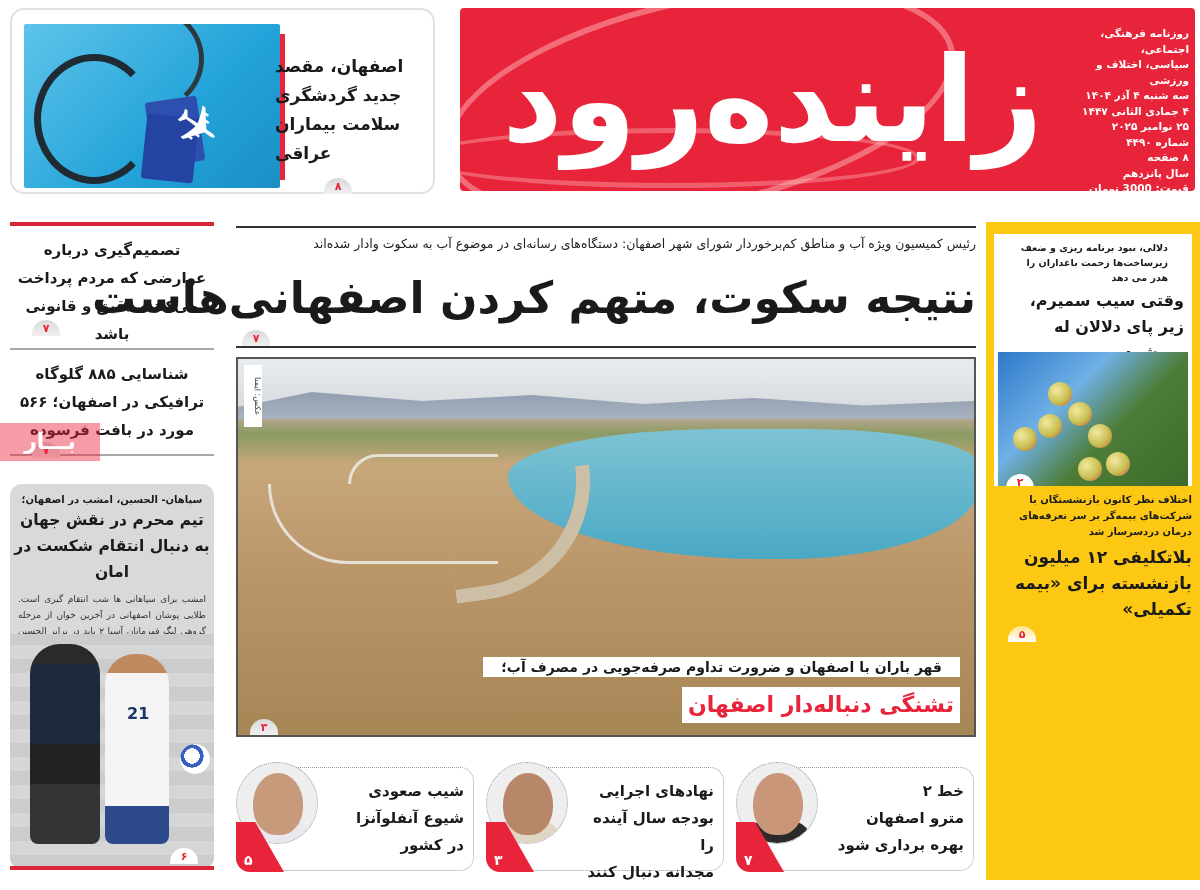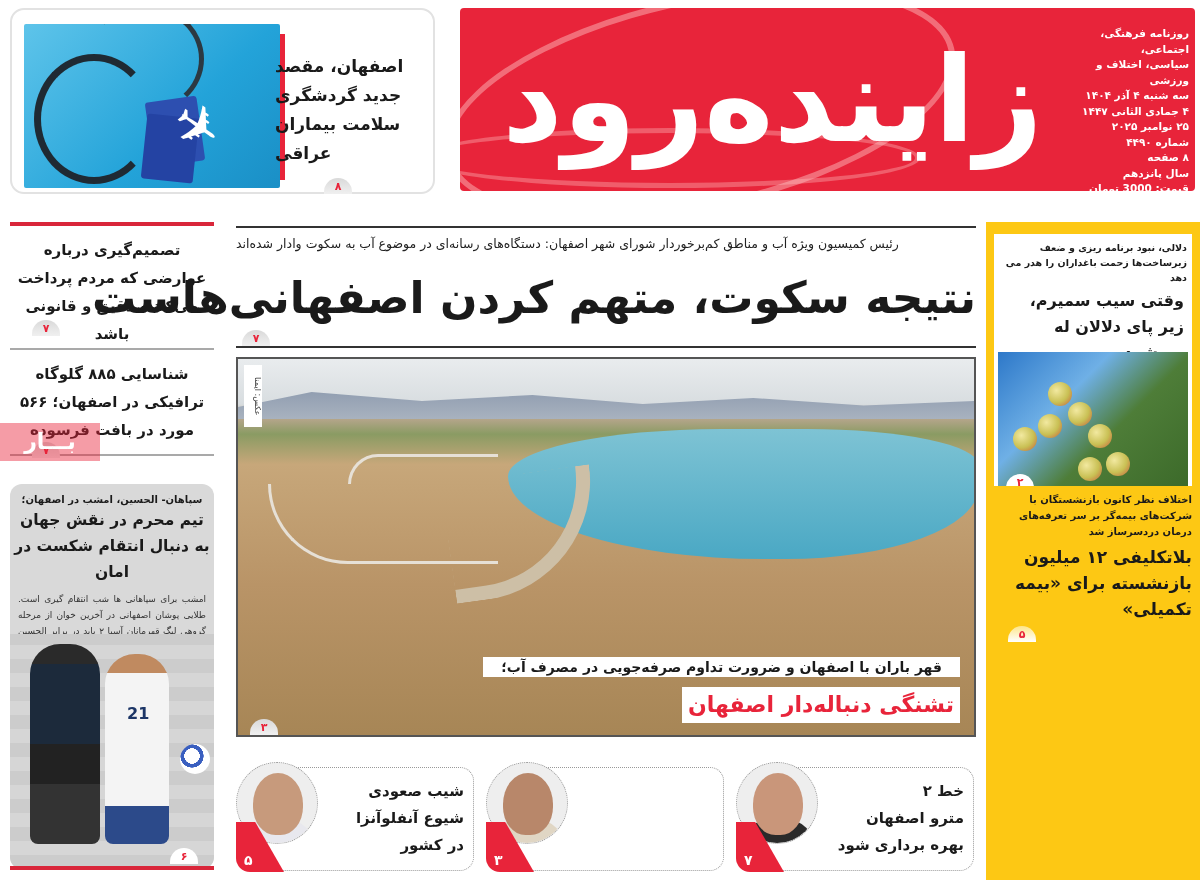--- a/index.html
+++ b/index.html
@@ -40,7 +40,7 @@
 .sport-bottom{left:10px;top:866px;width:204px;height:4px;background:#d9263a}
 
 .center-top-rule{left:236px;top:226px;width:740px;height:2px;background:#333}
-.subhead{left:236px;top:236px;width:740px;font-size:12.5px;text-align:left;color:#222;white-space:nowrap}
+.subhead{left:236px;top:236px;width:740px;font-size:12.5px;text-align:right;color:#222;white-space:nowrap}
 .headline{left:236px;top:268px;width:740px;font-size:44px;font-weight:bold;text-align:center;line-height:60px;letter-spacing:-1px;white-space:nowrap}
 .center-rule2{left:236px;top:346px;width:740px;height:2px;background:#333}
 .mainphoto{left:236px;top:357px;width:740px;height:380px;border:2px solid #555;overflow:hidden;background:linear-gradient(#e9ecee 0%,#d8dde0 12%,#b4a58a 16%,#8a9b63 20%,#c7a77a 28%,#b99467 60%,#a78656 100%)}

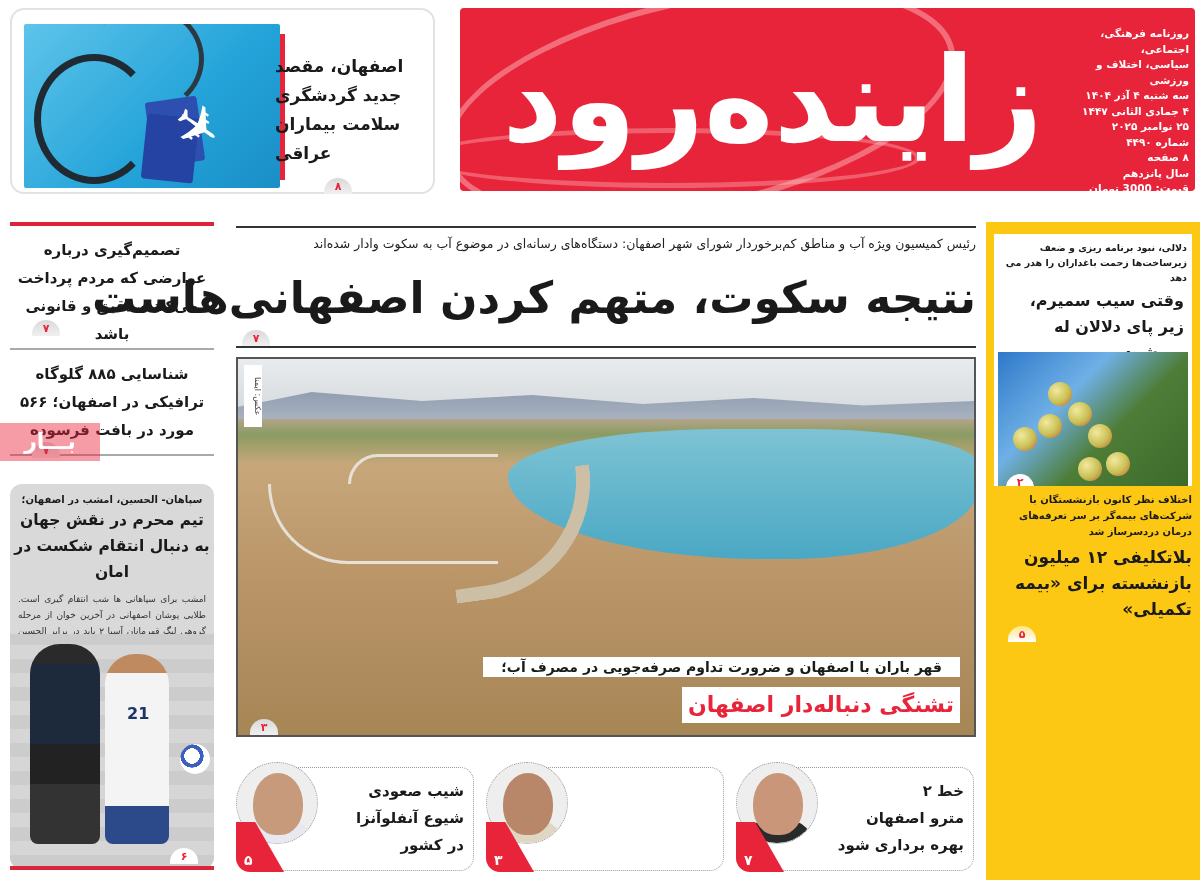--- a/index.html
+++ b/index.html
@@ -64,7 +64,7 @@
 
 .rightcol{left:986px;top:222px;width:214px;height:658px;background:#fdc814}
 .rbox{position:absolute;left:8px;background:#fff;overflow:hidden}
-.rbox .kicker{font-size:9.5px;font-weight:bold;text-align:right;padding:6px 5px 0;line-height:15px}
+.rbox .kicker{font-size:9.5px;font-weight:bold;text-align:right;padding:6px 24px 0;line-height:15px}
 .rbox .title{font-size:16px;font-weight:bold;text-align:right;padding:3px 8px 0;line-height:26px}
 .apple-img{position:absolute;left:4px;top:118px;width:190px;height:135px;background:linear-gradient(135deg,#2d78c9 0%,#6fb0e6 35%,#4e7d38 60%,#3c6a2a 100%)}
 .apple{position:absolute;width:24px;height:24px;border-radius:50%;background:radial-gradient(circle at 35% 35%,#f2e9a0,#c9c054 55%,#c75a3c)}

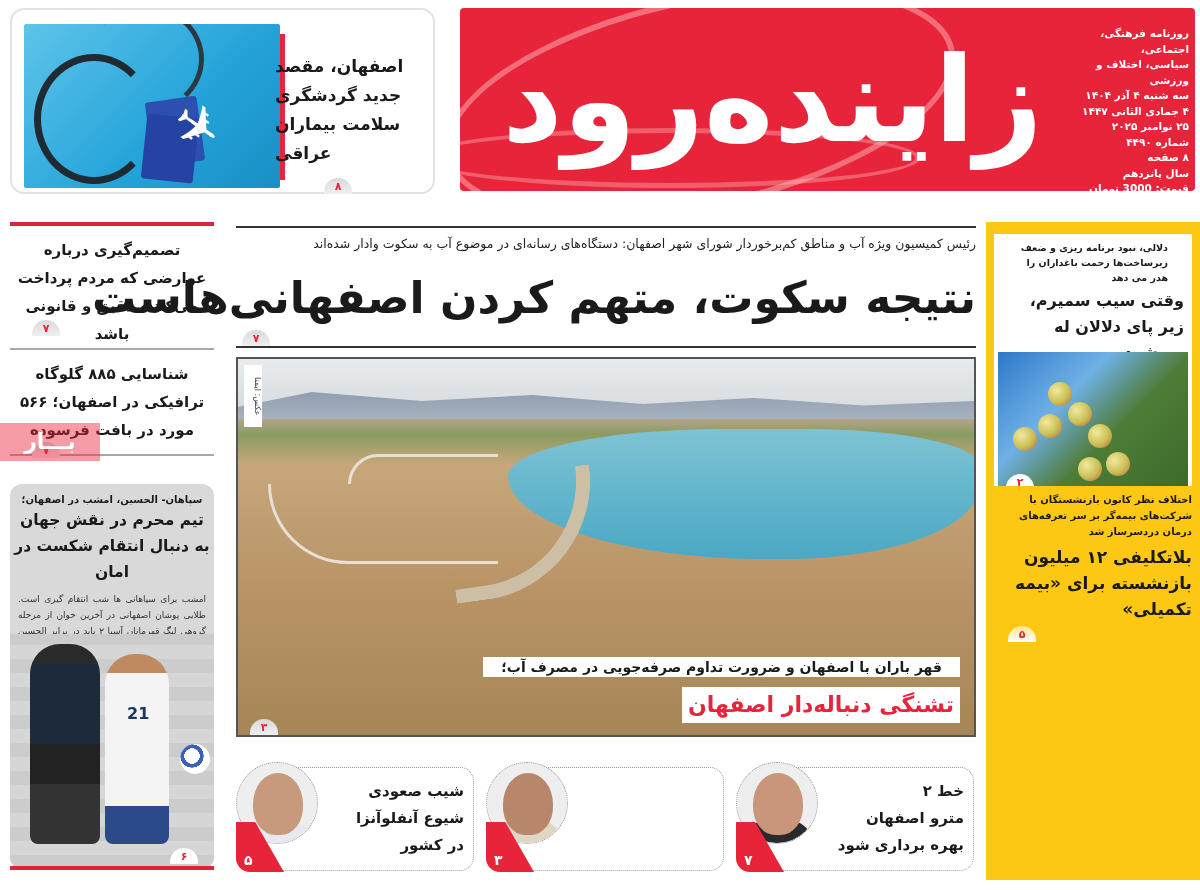--- a/index.html
+++ b/index.html
@@ -177,6 +177,11 @@
   <div class="corner">
       <span>۳</span>
     </div>
+  <div class="text">
+    <div>نهادهای اجرایی</div>
+    <div>بودجه سال آینده را</div>
+    <div>مجدانه دنبال کنند</div>
+  </div>
 </div>
 <div class="pbox" style="left:736px">
   <div class="frame"></div>

